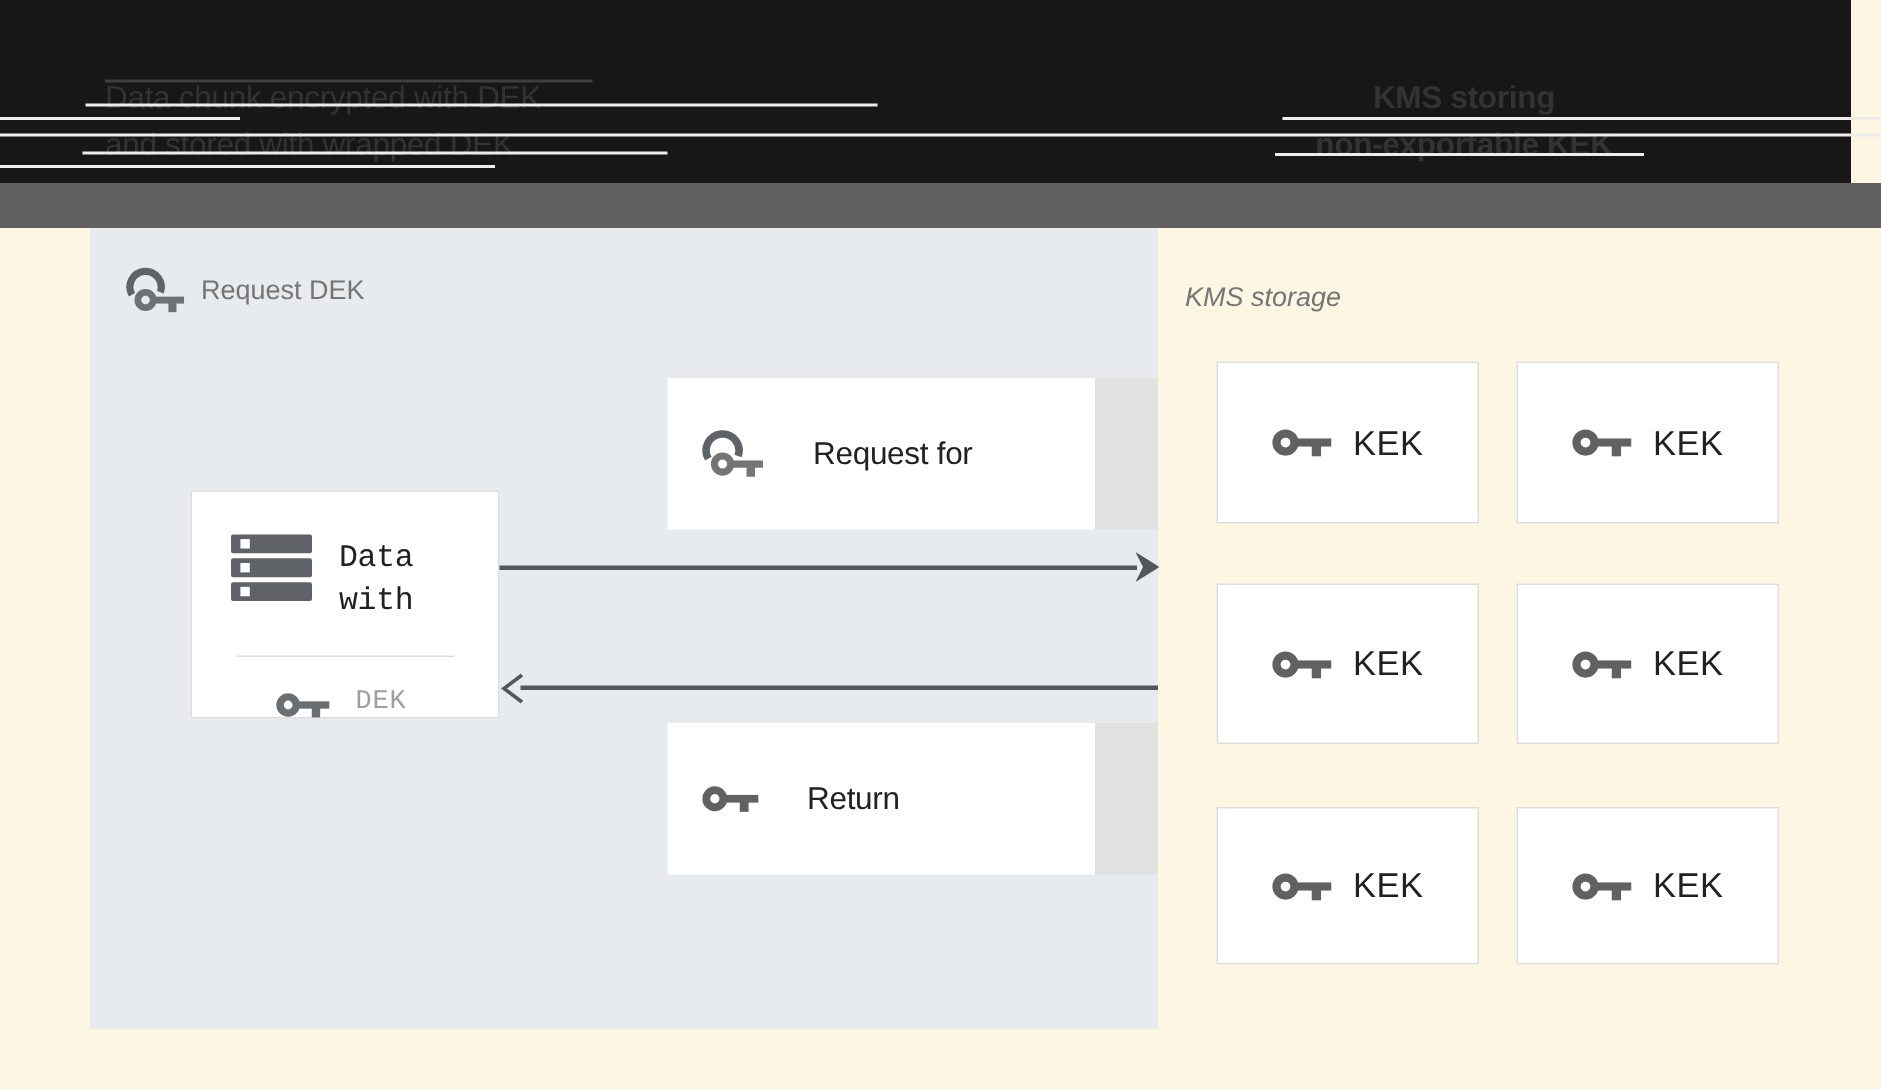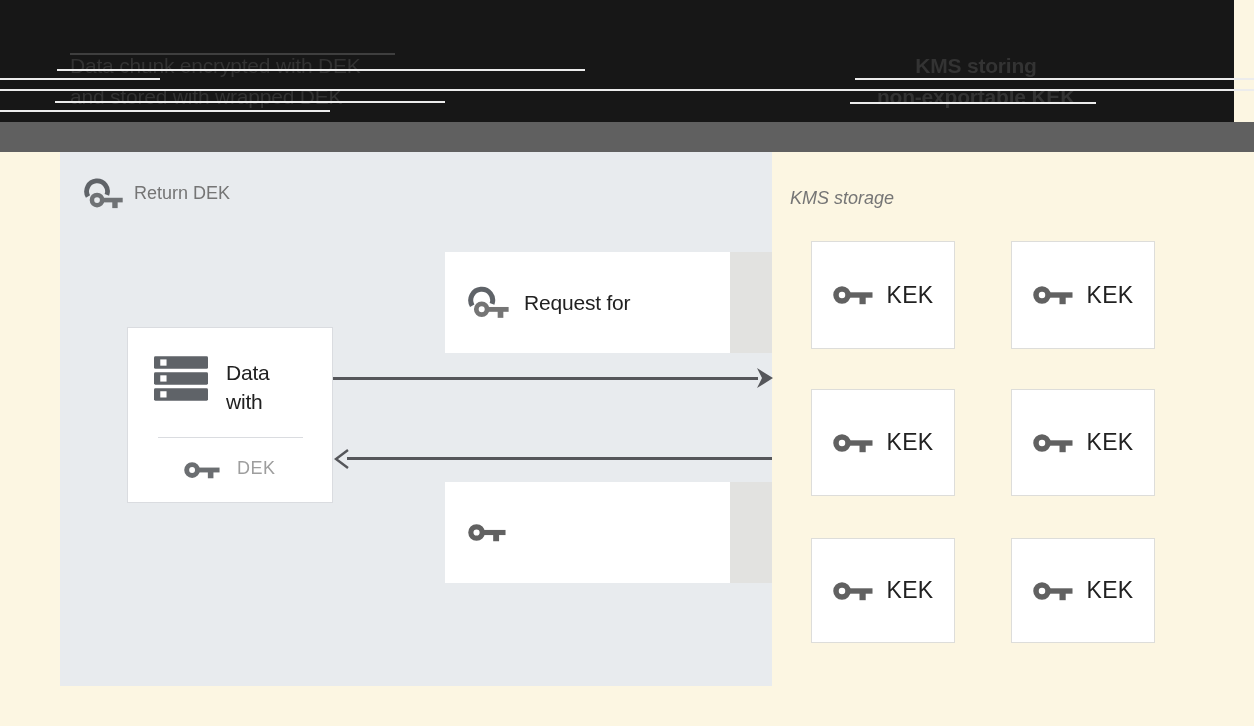--- a/index.html
+++ b/index.html
@@ -104,7 +104,7 @@
     <svg viewBox="0 0 46 40" width="40" height="35" style="color:#6F7275">
         <use href="#ic-wrapped-key"></use>
       </svg>
-    <span>Return DEK</span>
+    <span>Request DEK</span>
   </div>
 
   <div class="panel-label kms-label">

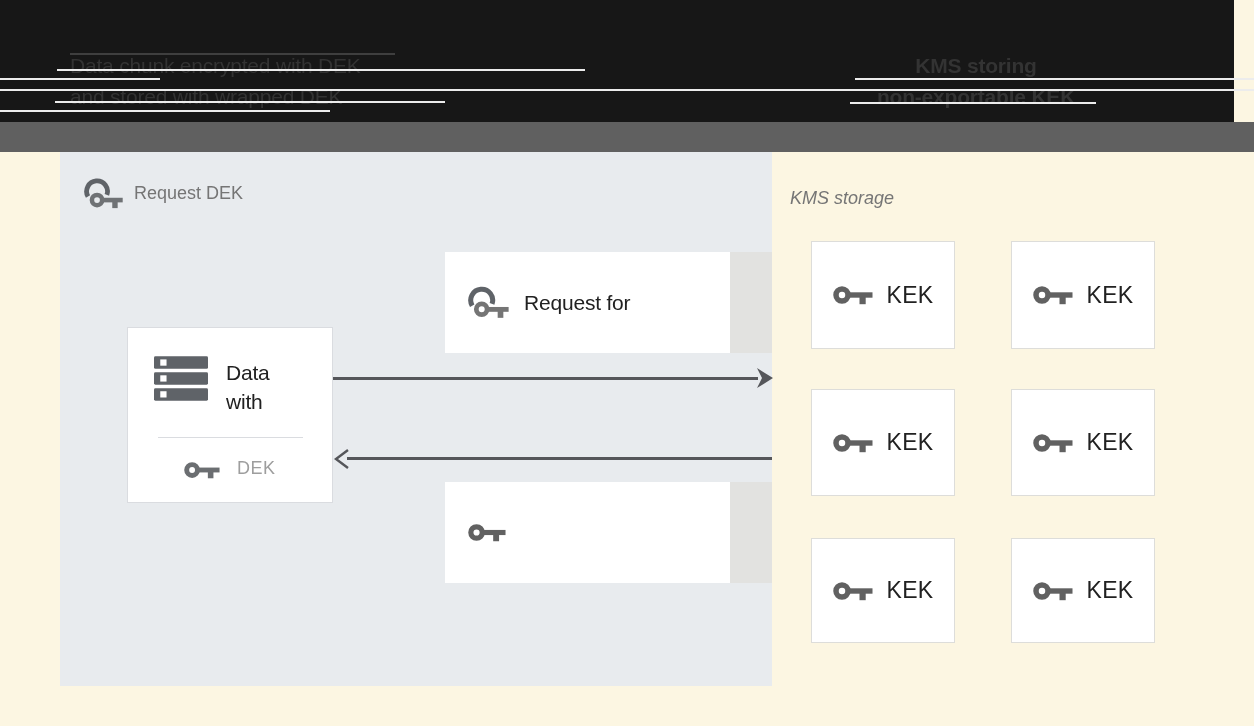--- a/index.html
+++ b/index.html
@@ -30,7 +30,7 @@
   
   .white-box{position:absolute;background:var(--box-bg);}
   .strip{position:absolute;width:42px;background:var(--strip-gray);}
-  .msg-box{width:285px;height:101px;display:flex;align-items:center;padding-left:23px;gap:14px;}
+  .msg-box{width:285px;height:101px;display:flex;align-items:center;padding-left:23px;gap:32px;}
   .msg-text{font-size:21px;line-height:29px;color:var(--text-dark);letter-spacing:-0.2px;}
 
   .data-box{left:127px;top:327px;width:206px;height:176px;border:1px solid var(--box-border);}

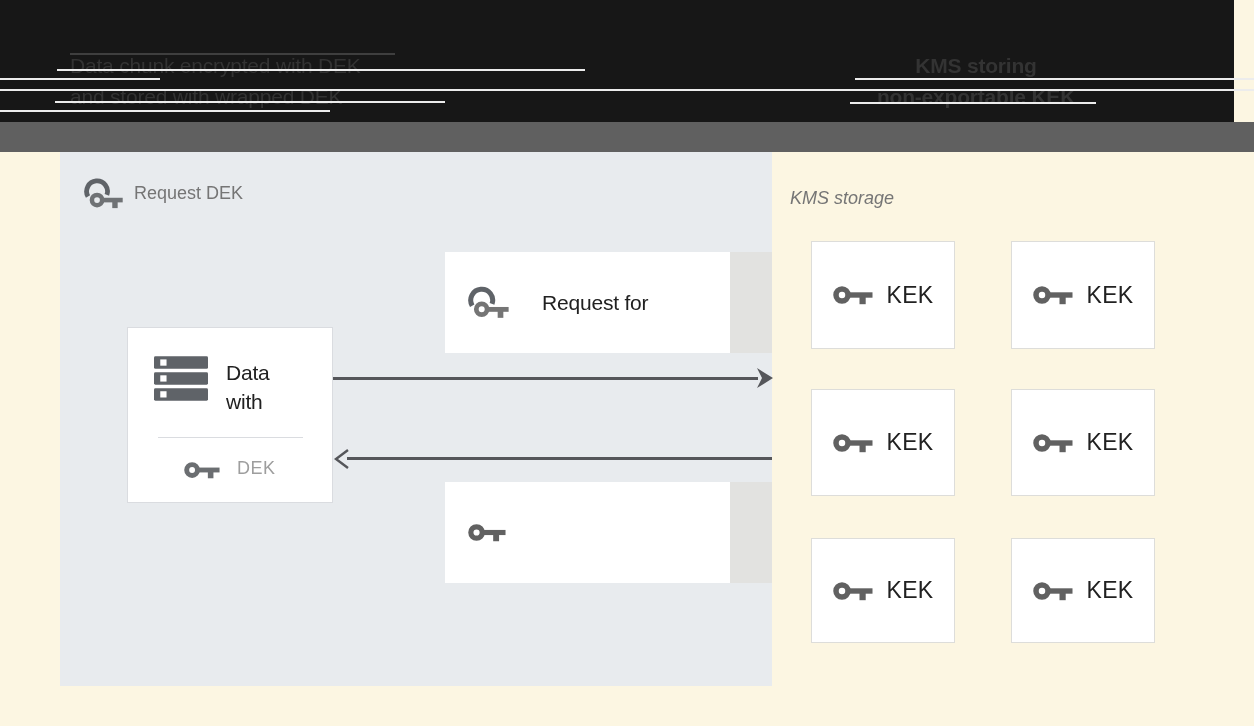--- a/index.html
+++ b/index.html
@@ -45,7 +45,7 @@
   .ah{position:absolute;}
 
   
-  .kek-box{position:absolute;width:144px;height:107px;background:var(--box-bg);border:1.5px solid #DDDDDA;display:flex;align-items:center;justify-content:center;gap:14px;}
+  .kek-box{position:absolute;width:175px;height:107px;background:var(--box-bg);border:1.5px solid #DDDDDA;display:flex;align-items:center;justify-content:center;gap:14px;}
   .kek-label{font-size:23px;color:var(--text-dark);letter-spacing:0.3px;}
 </style>
 </head>

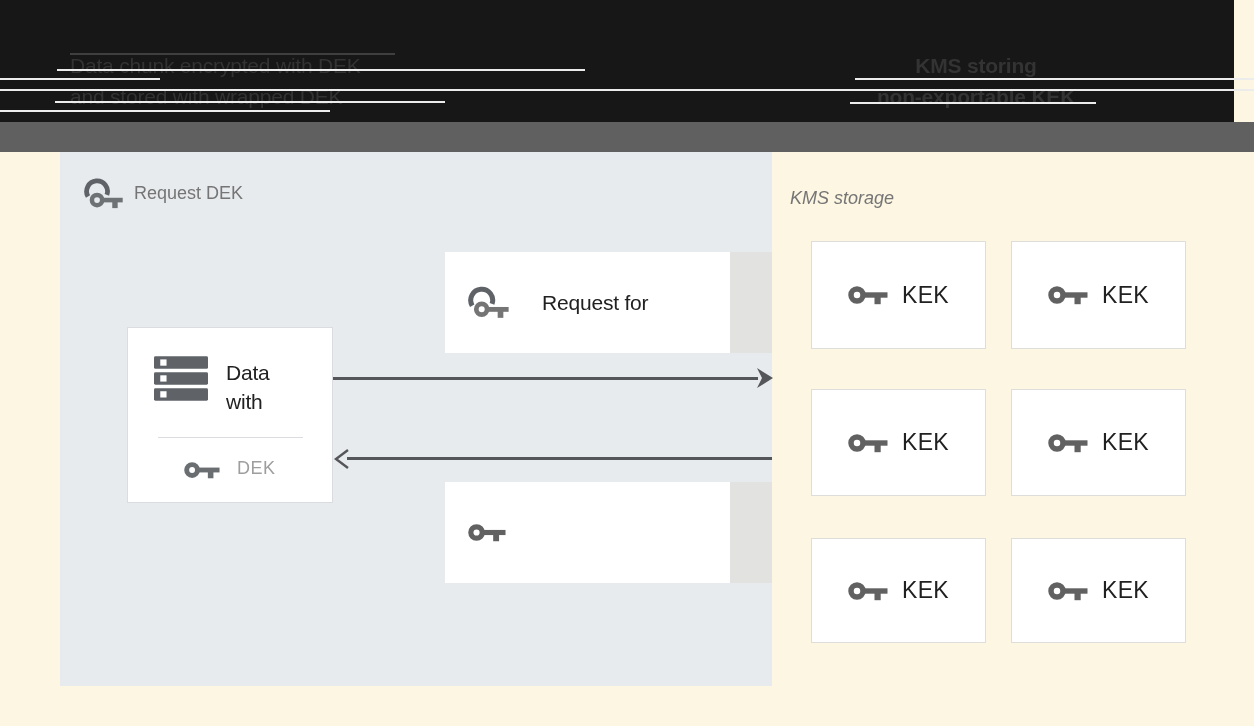--- a/index.html
+++ b/index.html
@@ -33,7 +33,7 @@
   .msg-box{width:285px;height:101px;display:flex;align-items:center;padding-left:23px;gap:32px;}
   .msg-text{font-size:21px;line-height:29px;color:var(--text-dark);letter-spacing:-0.2px;}
 
-  .data-box{left:127px;top:327px;width:206px;height:176px;border:1px solid var(--box-border);}
+  .data-box{left:127px;top:327px;width:206px;height:152px;border:1px solid var(--box-border);font-family:Liberation Mono, monospace;}
   .dc-top{position:absolute;left:26px;top:28px;display:flex;gap:18px;align-items:flex-start;}
   .dc-text{font-size:21px;line-height:29px;color:var(--text-dark);padding-top:2px;letter-spacing:-0.2px;}
   .dc-divider{position:absolute;left:30px;top:109px;width:145px;height:1px;background:var(--box-border);}

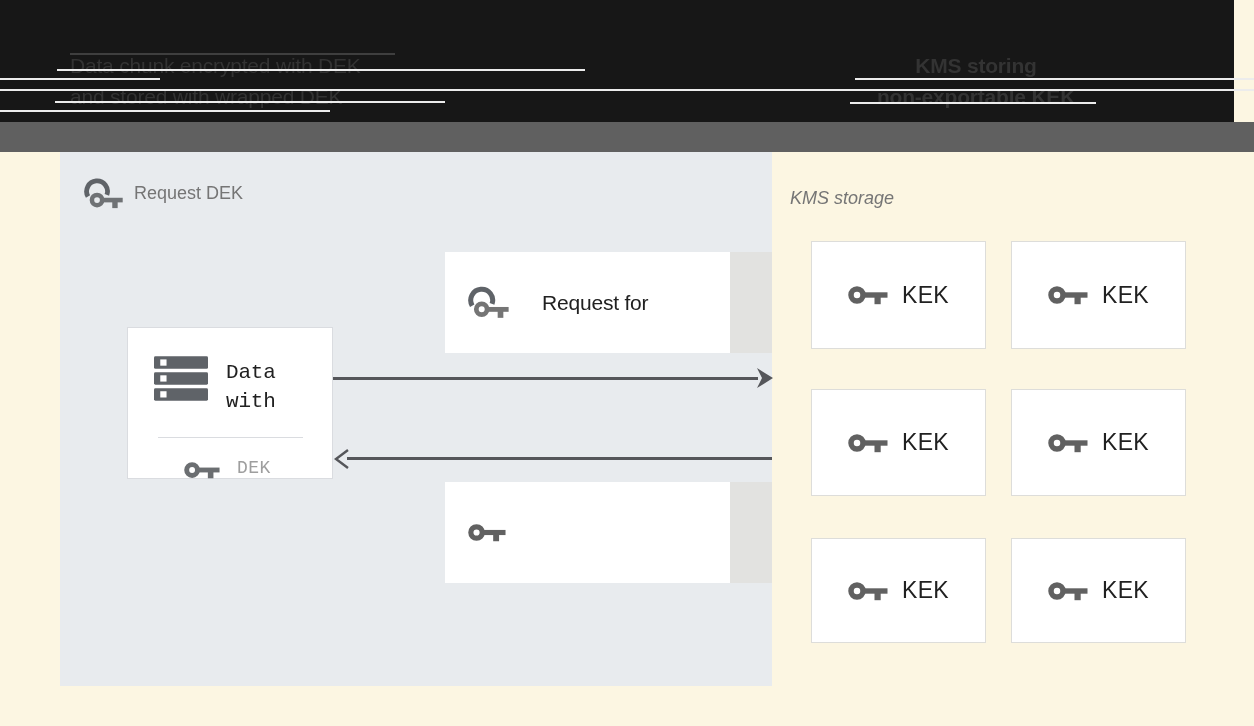--- a/index.html
+++ b/index.html
@@ -126,6 +126,7 @@
         <use href="#ic-key"></use>
       </svg>
     <div class="msg-text">
+      <div>Return</div>
     </div>
   </div>
   <div class="strip" style="left:730px;top:482px;height:101px;"></div>

